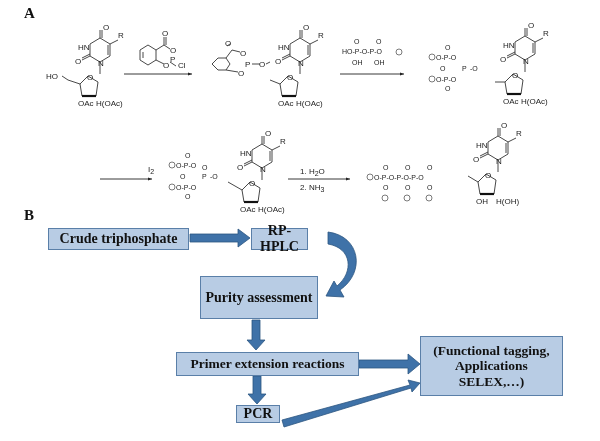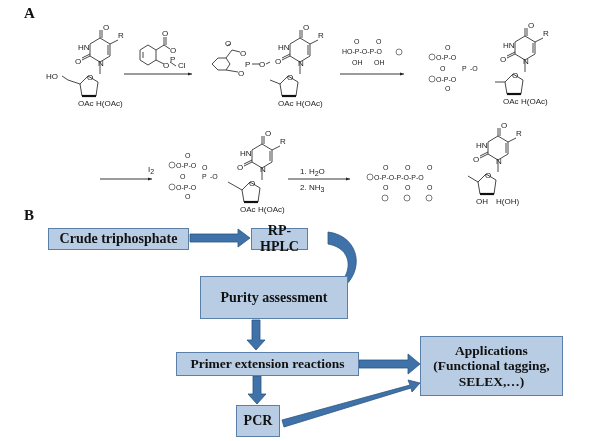--- a/index.html
+++ b/index.html
@@ -232,7 +232,7 @@
 <div class="fbox" style="left:251px;top:228px;width:57px;height:22px;font-size:14px;">
   <span>RP-HPLC</span>
 </div>
-<div class="fbox" style="left:200px;top:276px;width:148px;height:43px;font-size:14px;flex-direction:column;">
+<div class="fbox" style="left:200px;top:276px;width:118px;height:43px;font-size:14px;flex-direction:column;">
   <span>Purity assessment</span>
 </div>
 <div class="fbox" style="left:176px;top:352px;width:183px;height:24px;font-size:13.5px;">

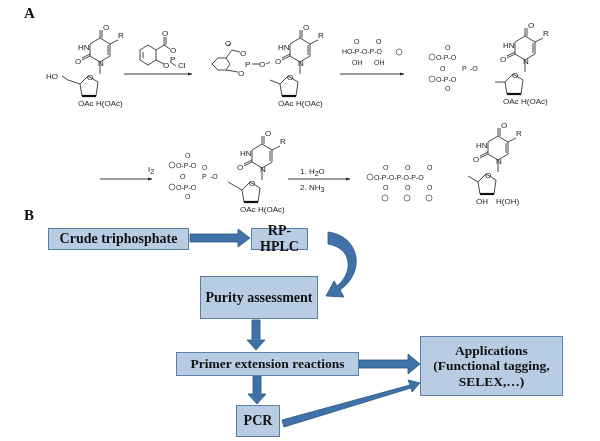--- a/index.html
+++ b/index.html
@@ -242,8 +242,8 @@
   <span>PCR</span>
 </div>
 <div class="fbox" style="left:420px;top:336px;width:143px;height:60px;font-size:13.5px;flex-direction:column;">
+  <span>(Functional tagging,</span>
   <span>Applications</span>
-  <span>(Functional tagging,</span>
   <span>SELEX,…)</span>
 </div>
 

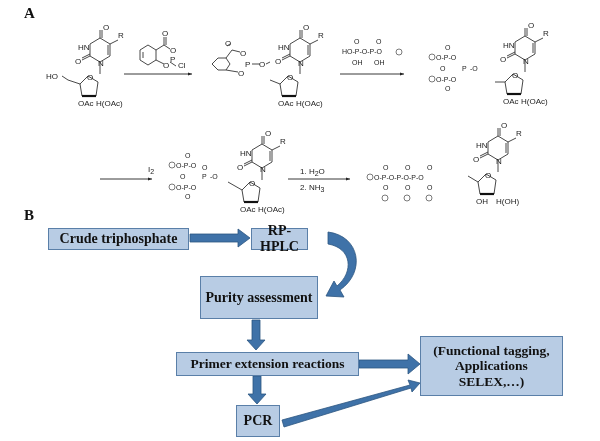--- a/index.html
+++ b/index.html
@@ -238,7 +238,7 @@
 <div class="fbox" style="left:176px;top:352px;width:183px;height:24px;font-size:13.5px;">
   <span>Primer extension reactions</span>
 </div>
-<div class="fbox" style="left:236px;top:405px;width:44px;height:32px;font-size:14px;">
+<div class="fbox" style="left:236px;top:405px;width:44px;height:18px;font-size:14px;">
   <span>PCR</span>
 </div>
 <div class="fbox" style="left:420px;top:336px;width:143px;height:60px;font-size:13.5px;flex-direction:column;">

